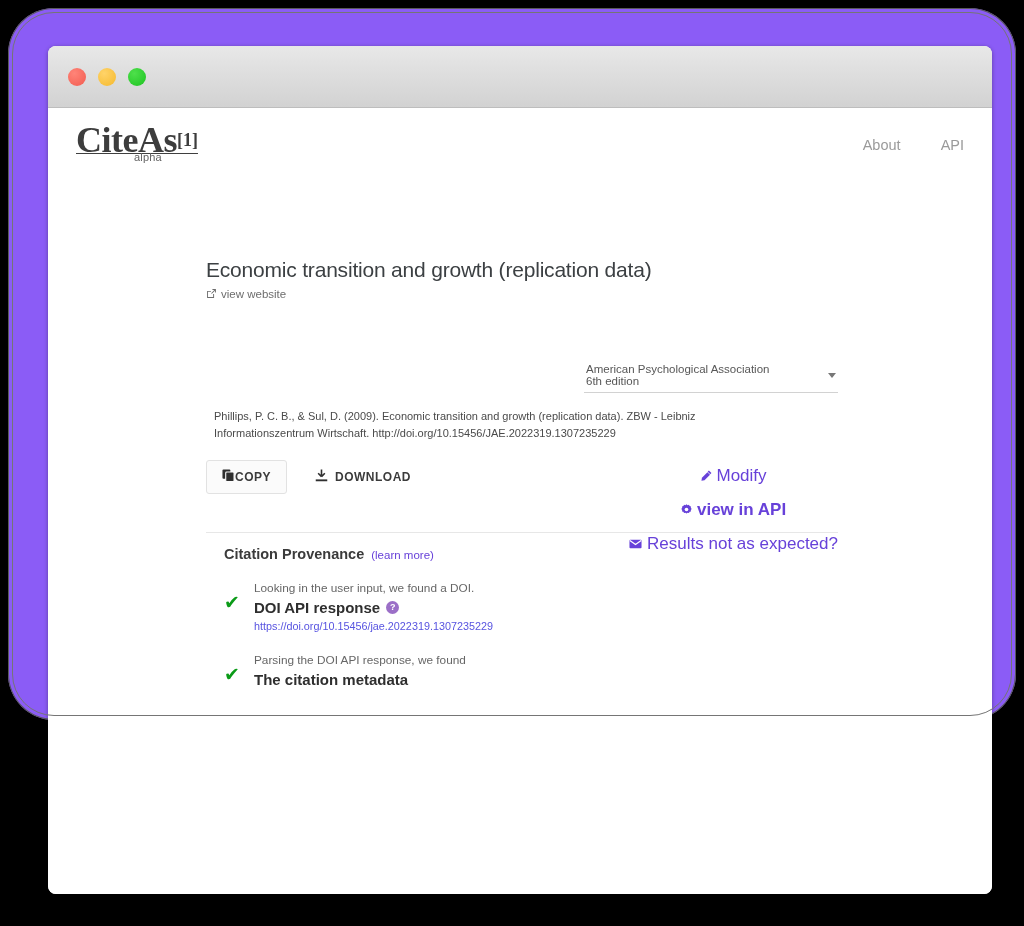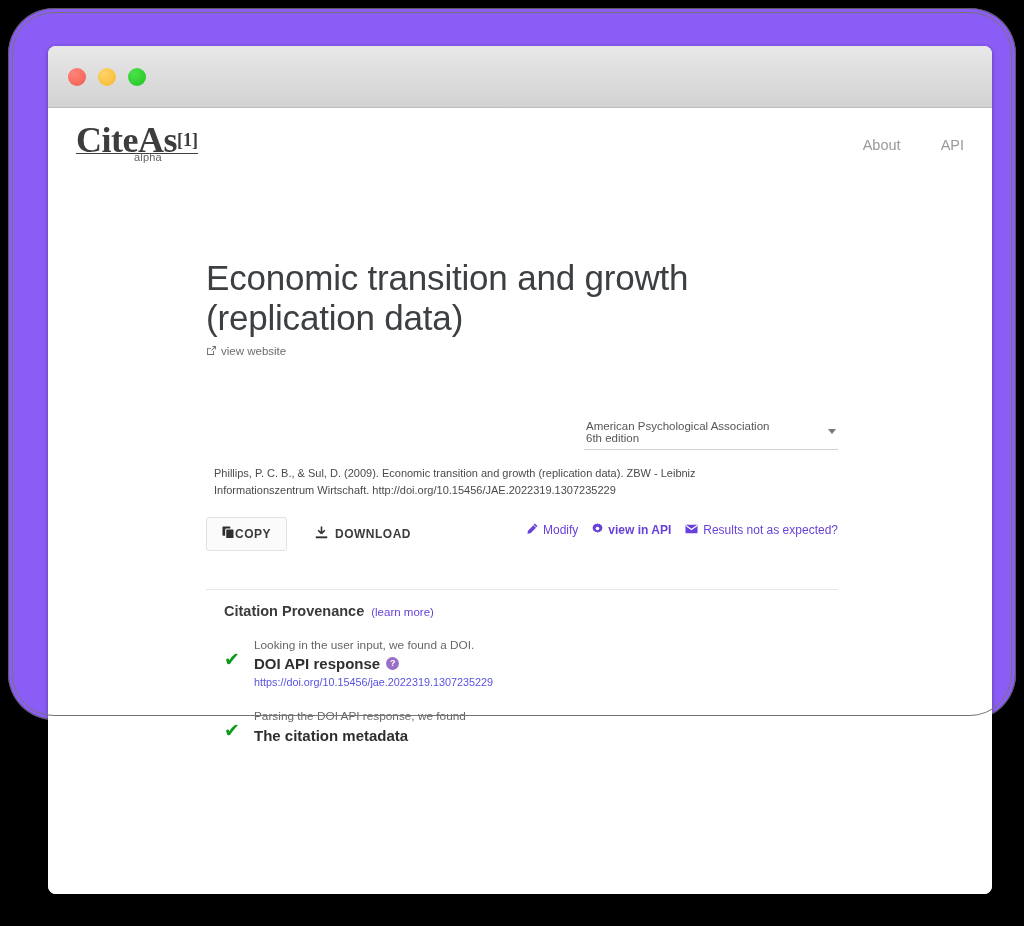--- a/index.html
+++ b/index.html
@@ -129,7 +129,7 @@
   }
 
   #page-title {
-    font-size: 35px;
+    font-size: 21px;
     font-weight: 400;
     color: #3c4043;
     letter-spacing: -0.2px;

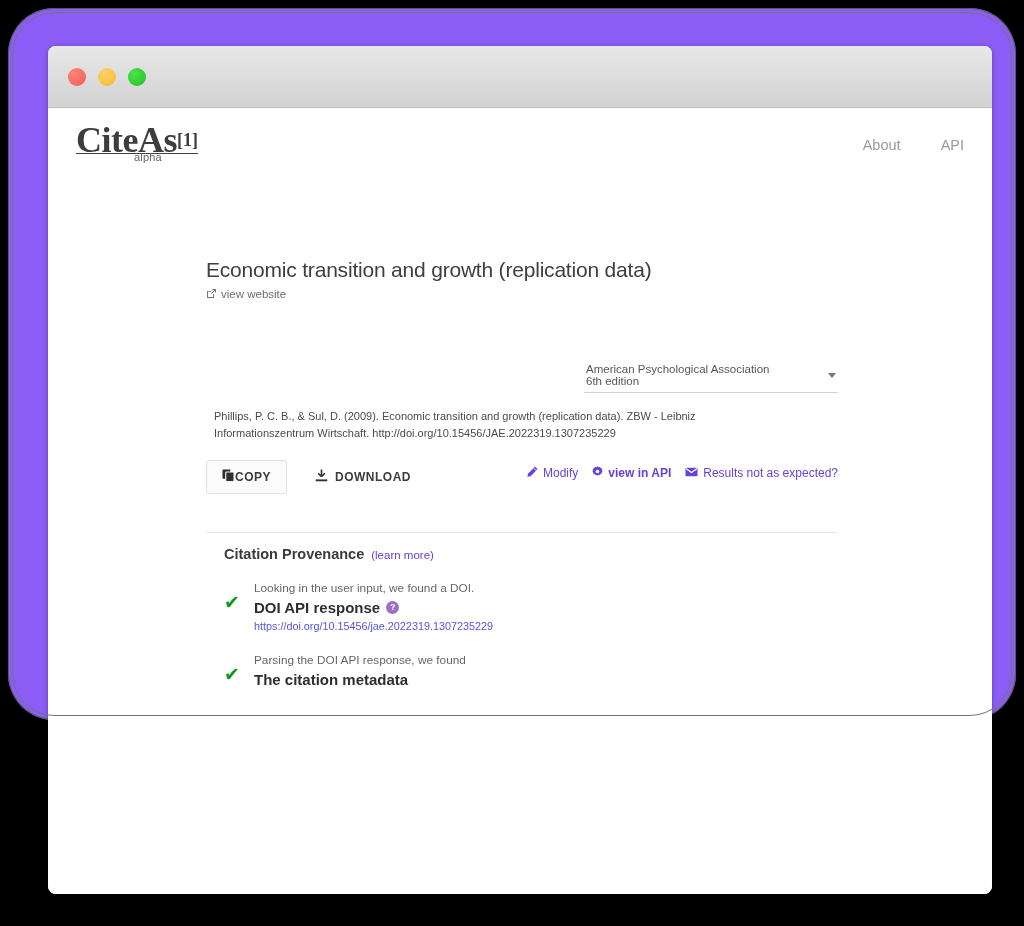--- a/index.html
+++ b/index.html
@@ -225,7 +225,8 @@
     display: flex;
     align-items: center;
     gap: 14px;
-    font-size: 12px;
+    font-size: 17px;
+    flex-direction: column;
   }
   #secondary-links a {
     display: inline-flex;

